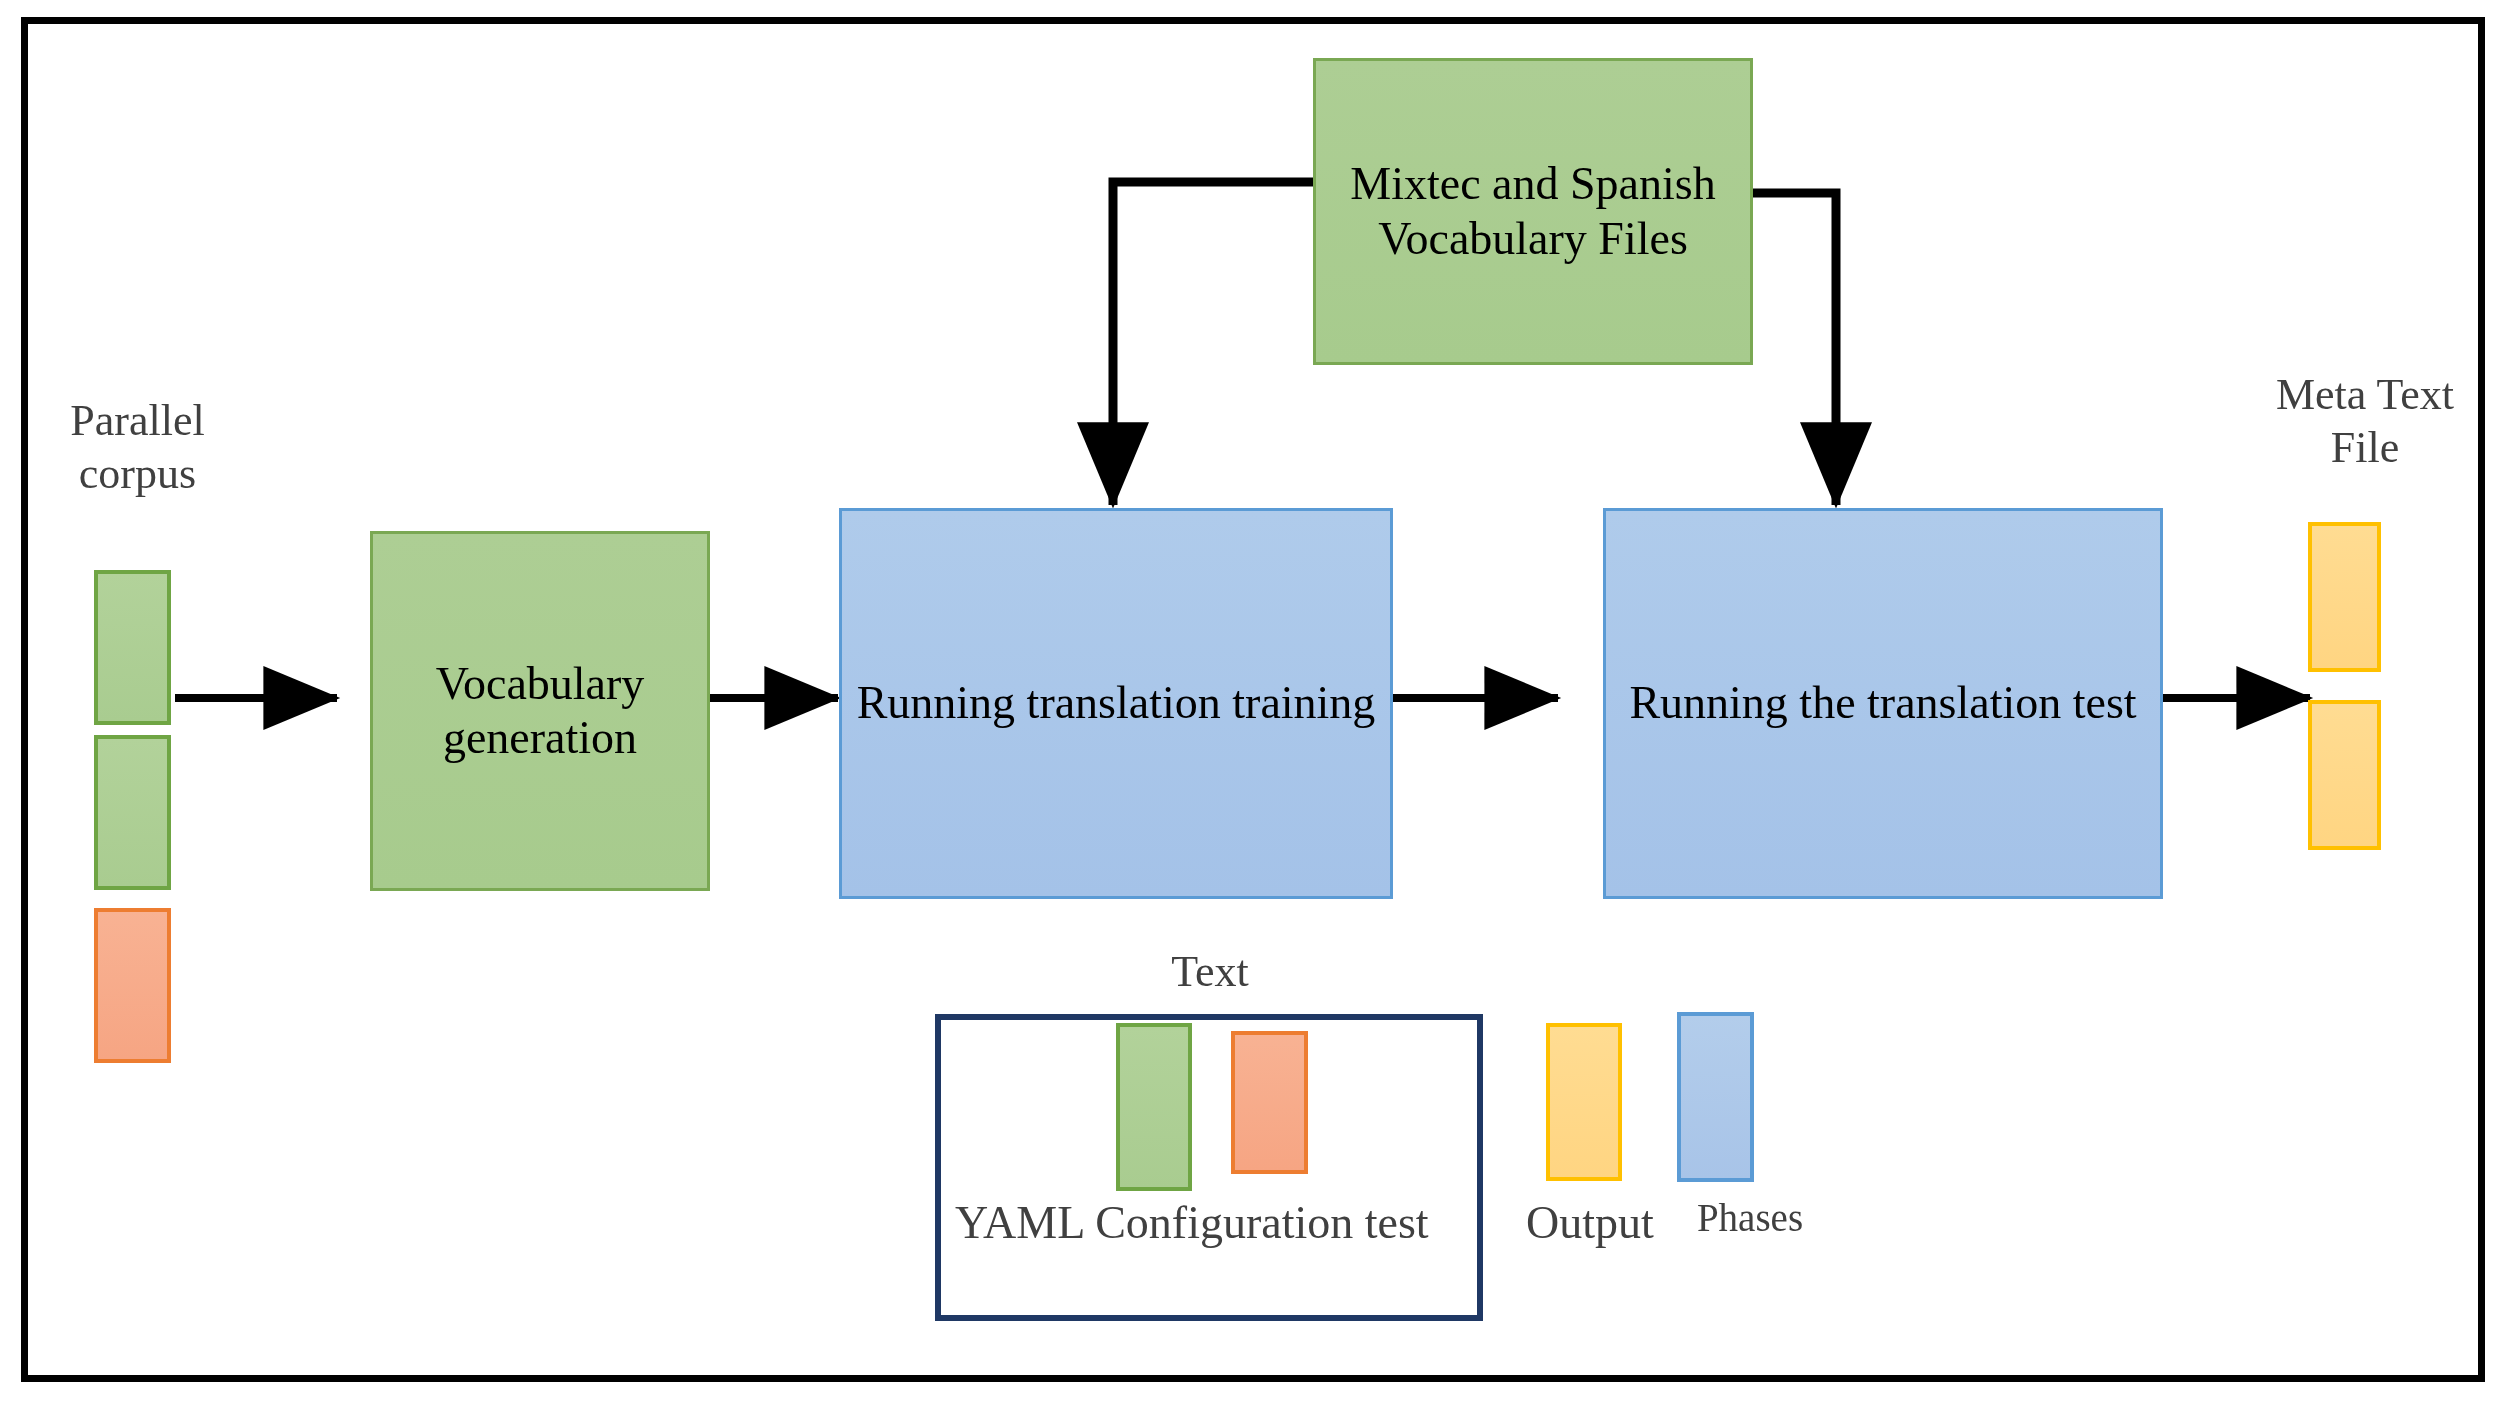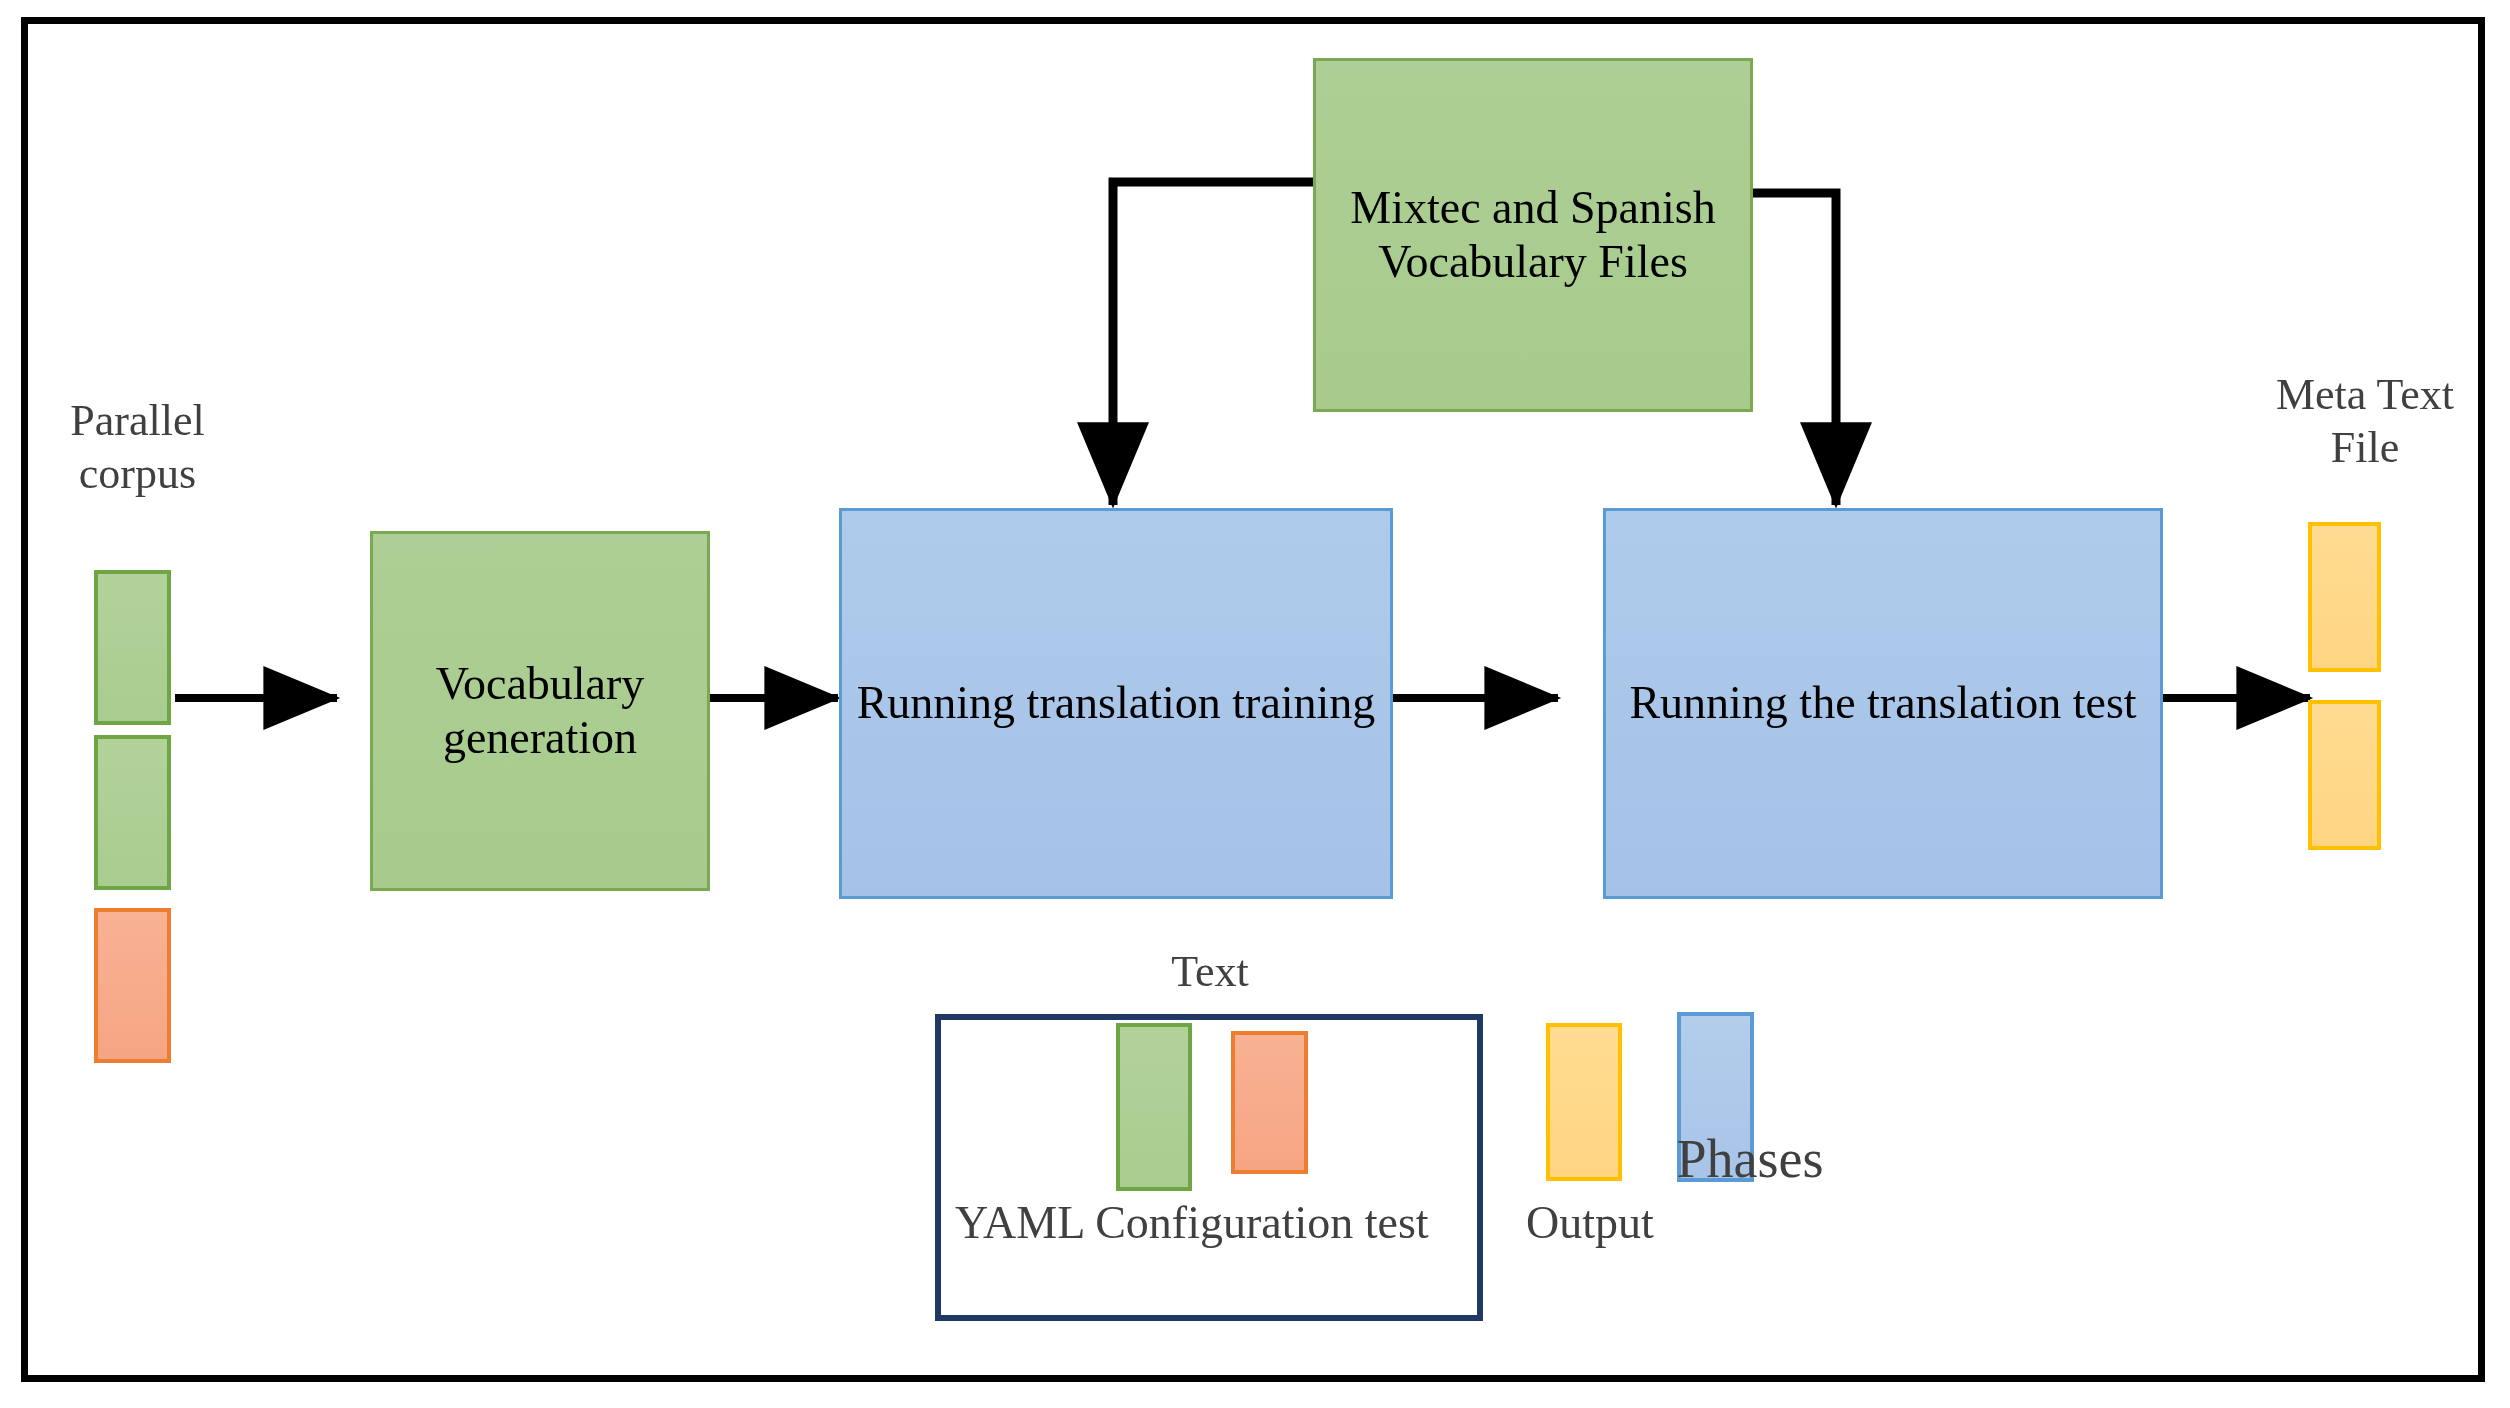--- a/index.html
+++ b/index.html
@@ -144,7 +144,7 @@
   <div class="node node-green" style="left:350px; top:531px; width:340px; height:360px; font-size:46px;margin-left:20px;">Vocabulary
 generation</div>
 
-  <div class="node node-green" style="left:1313px; top:58px; width:440px; height:354px; font-size:46px;">Mixtec and
+  <div class="node node-green" style="left:1313px; top:58px; width:440px; height:307px; font-size:46px;">Mixtec and
 Spanish
 Vocabulary Files</div>
 

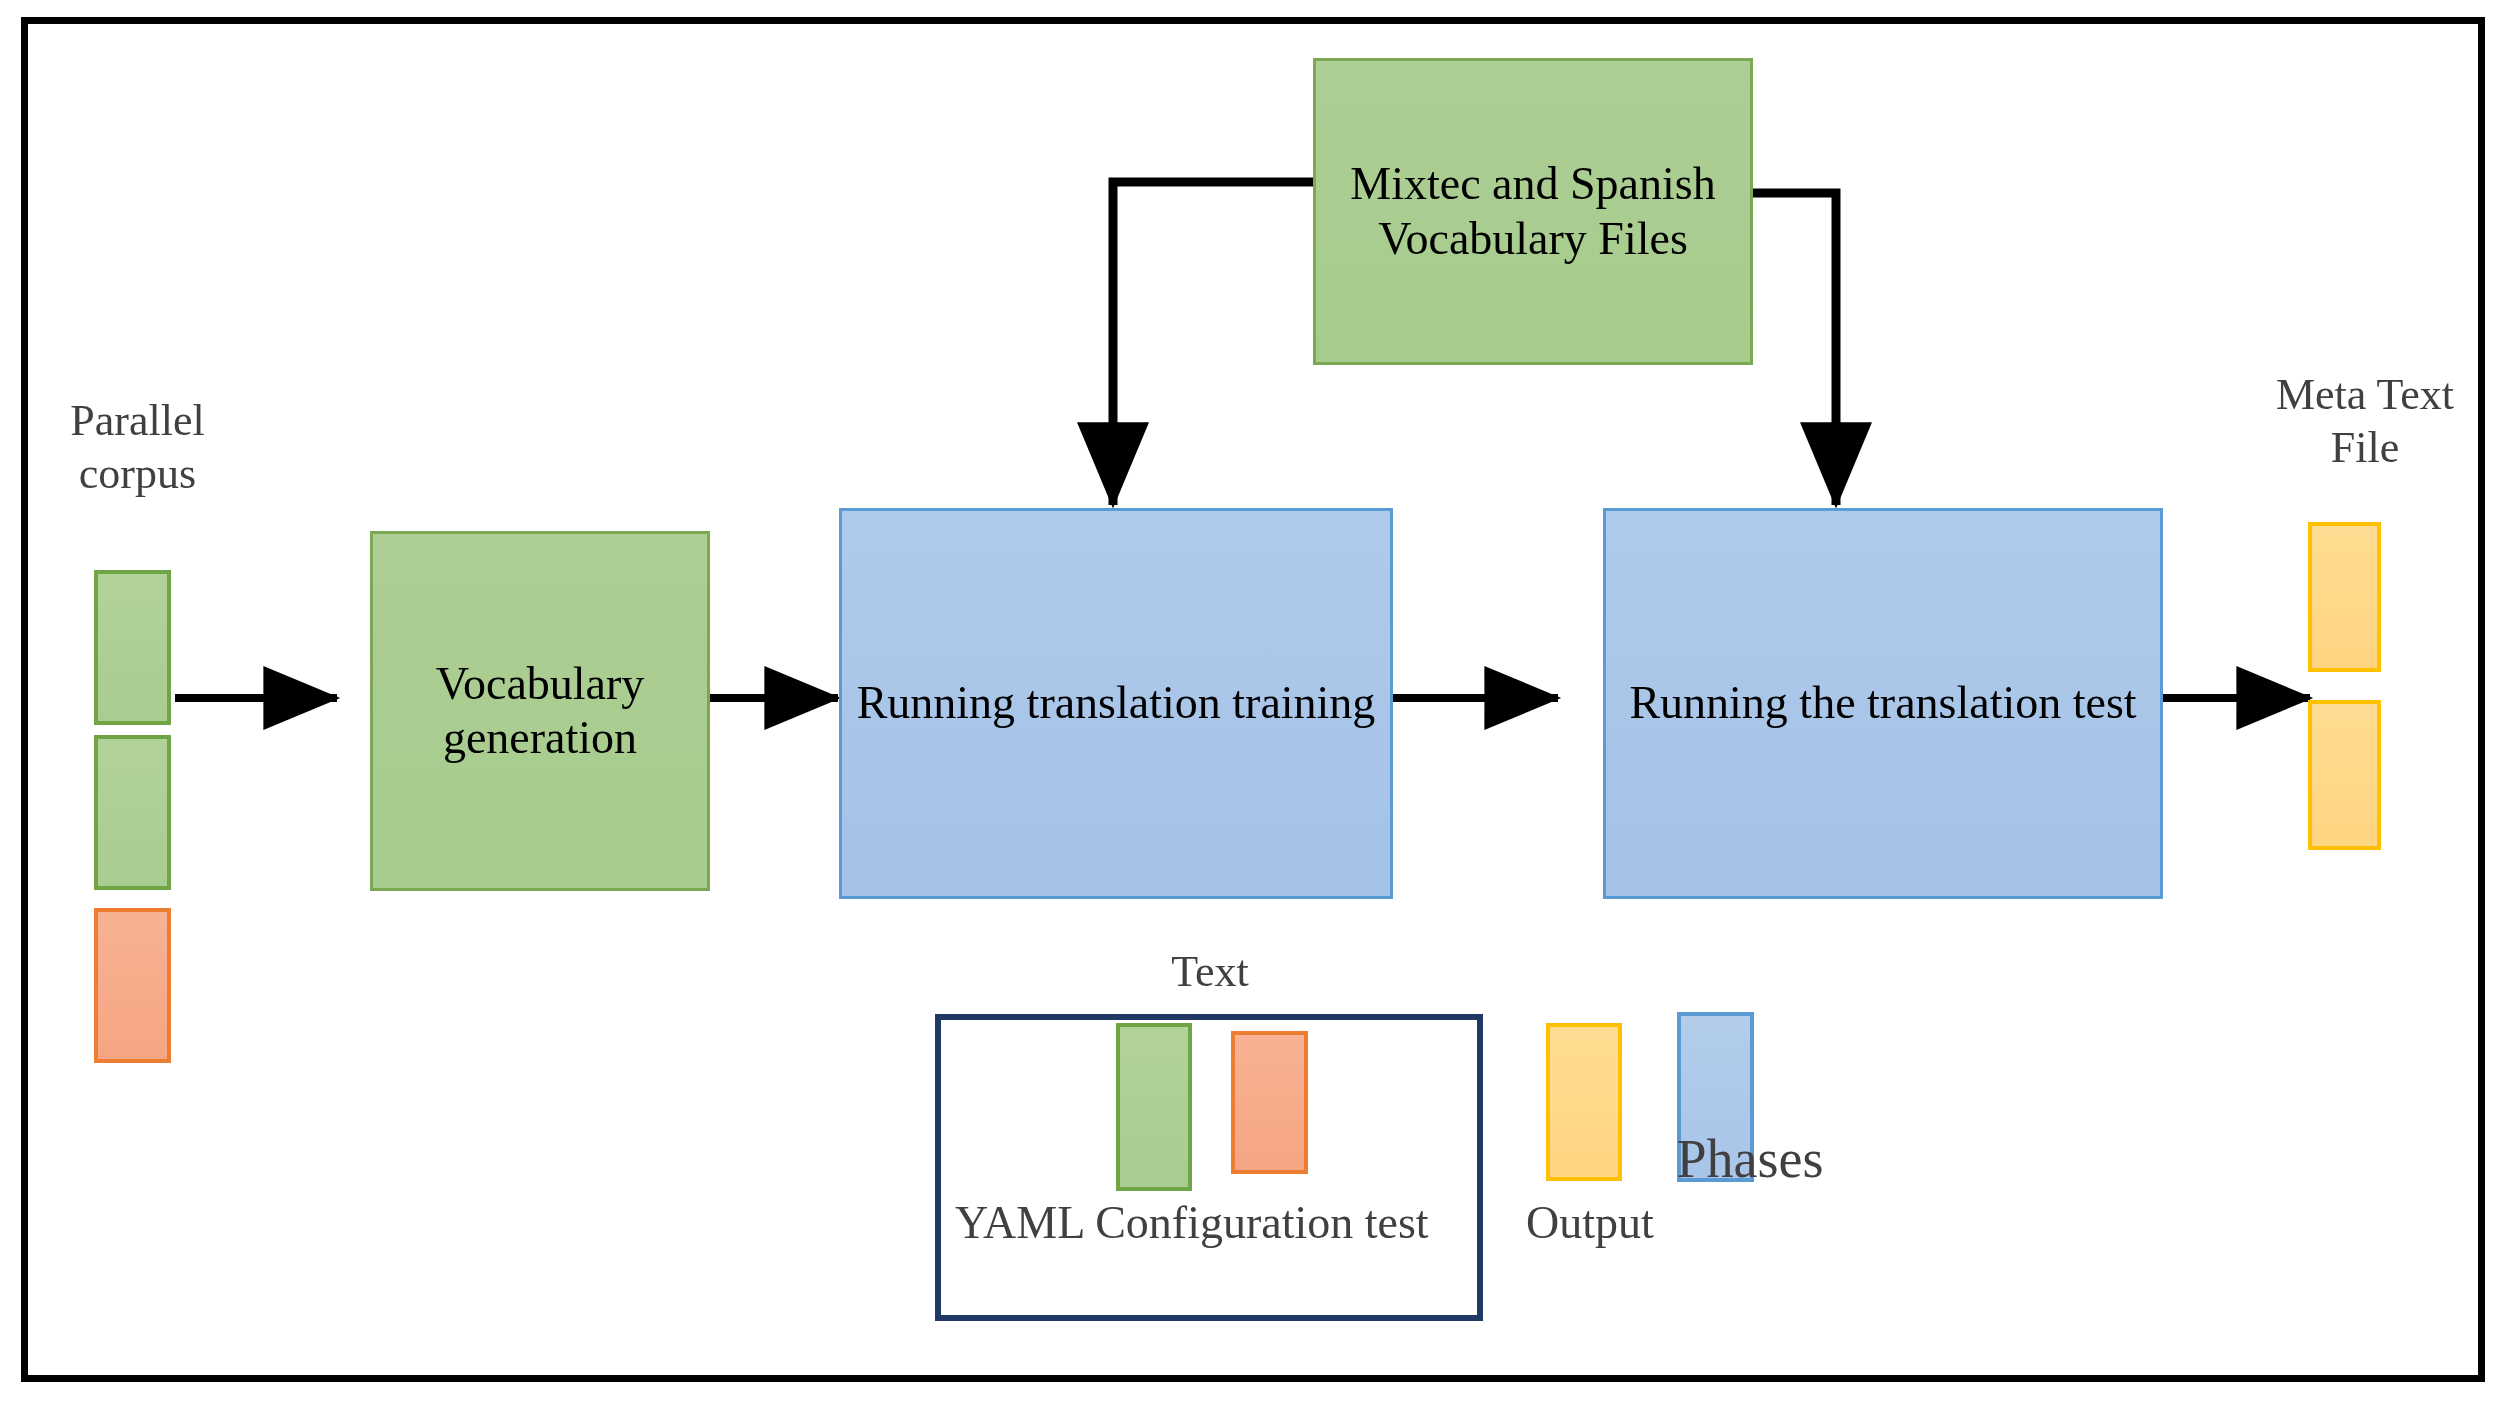--- a/index.html
+++ b/index.html
@@ -173,7 +173,7 @@
   <div class="label" style="left:1500px; top:1195px; width:180px; font-size:46px;">Output</div>
 
   <div class="strip strip-blue" style="left:1677px; top:1012px; width:77px; height:170px;"></div>
-  <div class="label" style="left:1655px; top:1127px; width:190px; font-size:54px;">Phases</div>
+  <div class="label" style="left:1655px; top:1195px; width:190px; font-size:39px;">Phases</div>
 
 </div>
 

